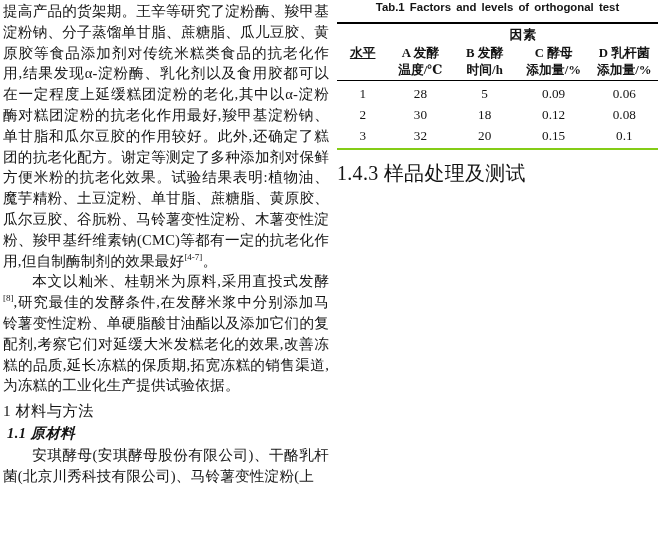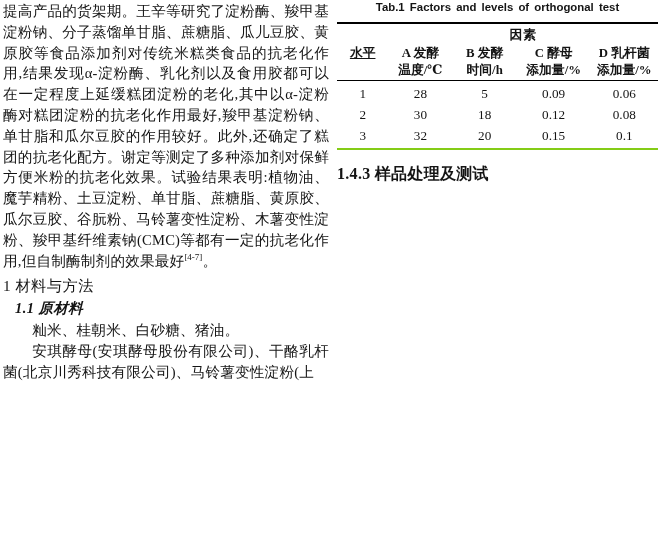--- a/index.html
+++ b/index.html
@@ -37,7 +37,7 @@
   }
   .sec-h3 {
     margin:13px 0 3px 0;
-    font-size:16px; font-weight:bold;
+    font-size:20px; font-weight:normal;
     line-height:21px; letter-spacing:0.3px;
   }
 

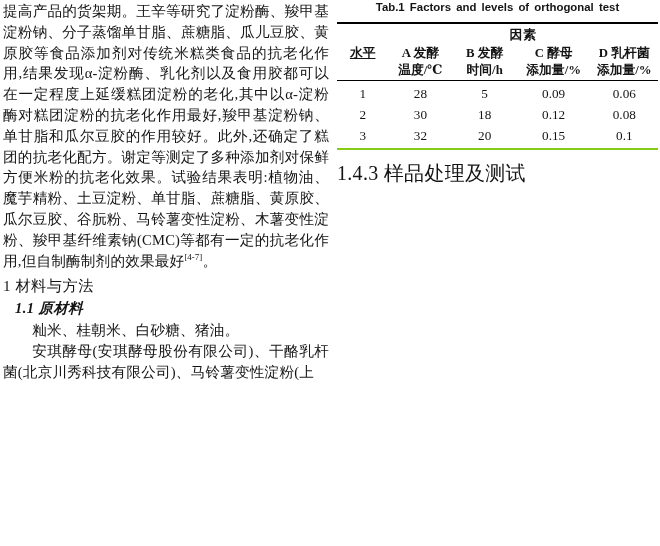--- a/index.html
+++ b/index.html
@@ -82,6 +82,7 @@
   <div class="col col-left">
     <p class="para"><span>提高产品的货架期。王辛等研究了淀粉酶、羧甲基淀粉钠、分子蒸馏单甘脂、蔗糖脂、瓜儿豆胶、黄原胶等食品添加剂对传统米糕类食品的抗老化作用,结果发现α-淀粉酶、乳化剂以及食用胶都可以在一定程度上延缓糕团淀粉的老化,其中以α-淀粉酶对糕团淀粉的抗老化作用最好,羧甲基淀粉钠、单甘脂和瓜尔豆胶的作用较好。此外,还确定了糕团的抗老化配方。谢定等测定了多种添加剂对保鲜方便米粉的抗老化效果。试验结果表明:植物油、魔芋精粉、土豆淀粉、单甘脂、蔗糖脂、黄原胶、瓜尔豆胶、谷朊粉、马铃薯变性淀粉、木薯变性淀粉、羧甲基纤维素钠(CMC)等都有一定的抗老化作用,但自制酶制剂的效果最好</span><sup class="ref">[4-7]</sup><span>。</span></p>
 
+    <p class="para indent"><span>本文以籼米、桂朝米为原料,采用直投式发酵</span><sup class="ref">[8]</sup><span>,研究最佳的发酵条件,在发酵米浆中分别添加马铃薯变性淀粉、单硬脂酸甘油酯以及添加它们的复配剂,考察它们对延缓大米发糕老化的效果,改善冻糕的品质,延长冻糕的保质期,拓宽冻糕的销售渠道,为冻糕的工业化生产提供试验依据。</span></p>
 
     <h2 class="sec-h1">1  材料与方法</h2>
 

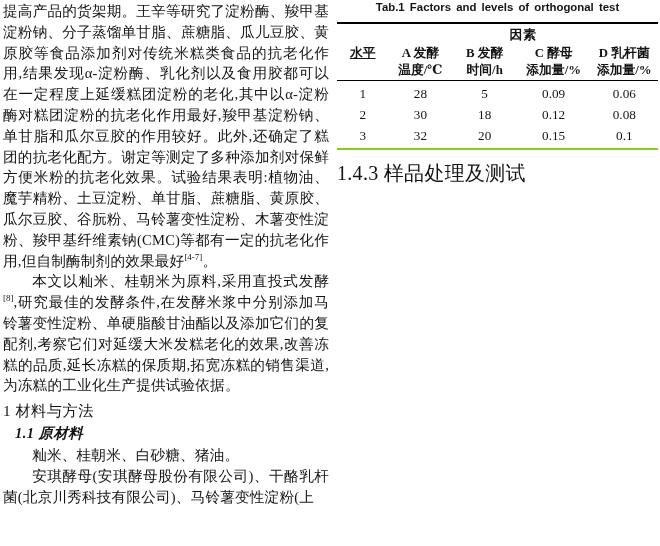--- a/index.html
+++ b/index.html
@@ -31,7 +31,7 @@
     line-height:21px; letter-spacing:0.5px;
   }
   .sec-h2 {
-    margin:1px 12px;
+    margin:1px 4px;
     font-size:14.4px; font-weight:bold; font-style:italic;
     line-height:21px; letter-spacing:0.5px;
   }

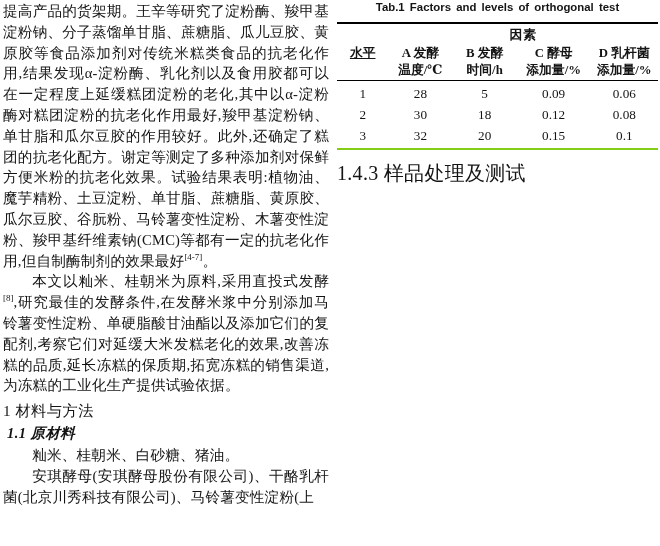--- a/index.html
+++ b/index.html
@@ -87,7 +87,6 @@
     <h2 class="sec-h1">1  材料与方法</h2>
 
     <h3 class="sec-h2">1.1  原材料</h3>
-    <p class="para indent">籼米、桂朝米、白砂糖、猪油。</p>
 
     <p class="para indent">安琪酵母(安琪酵母股份有限公司)、干酪乳杆菌(北京川秀科技有限公司)、马铃薯变性淀粉(上</p>
   </div>

